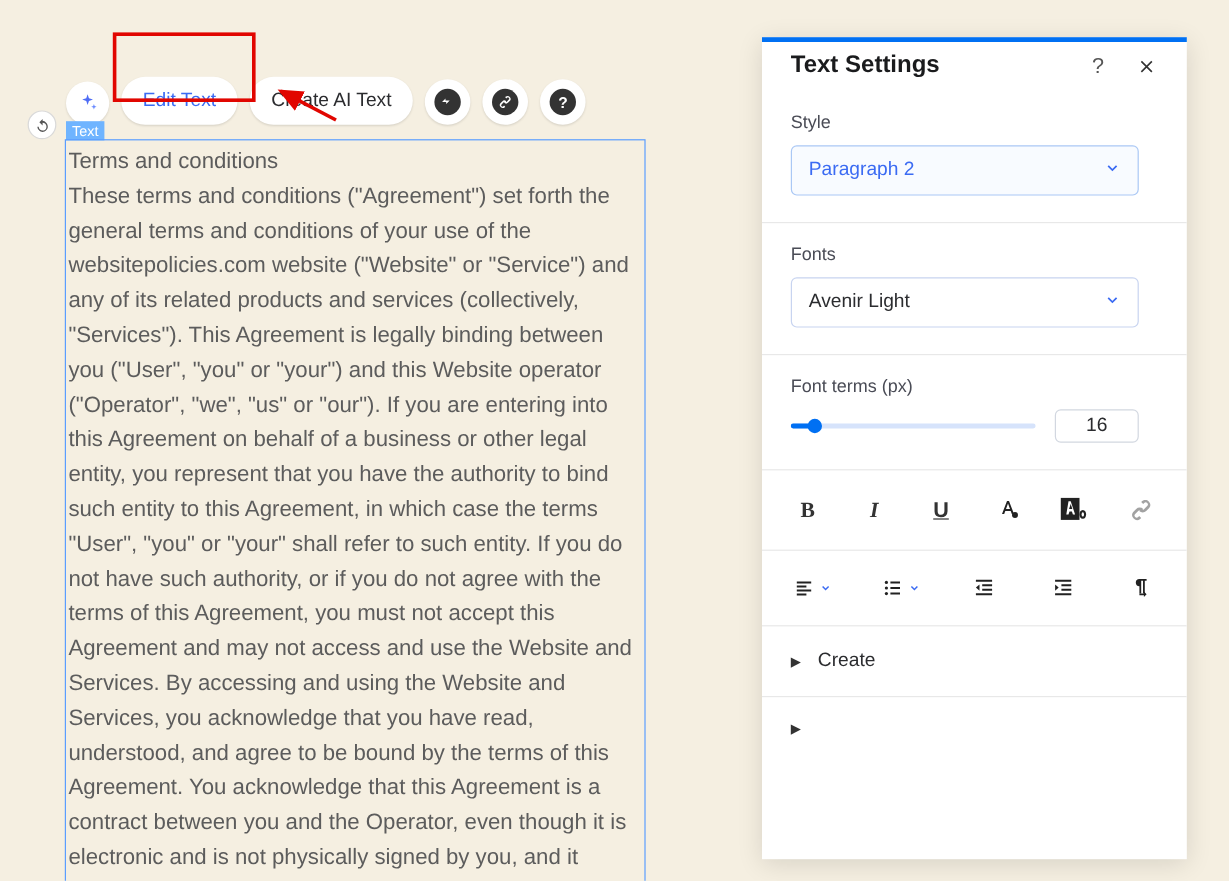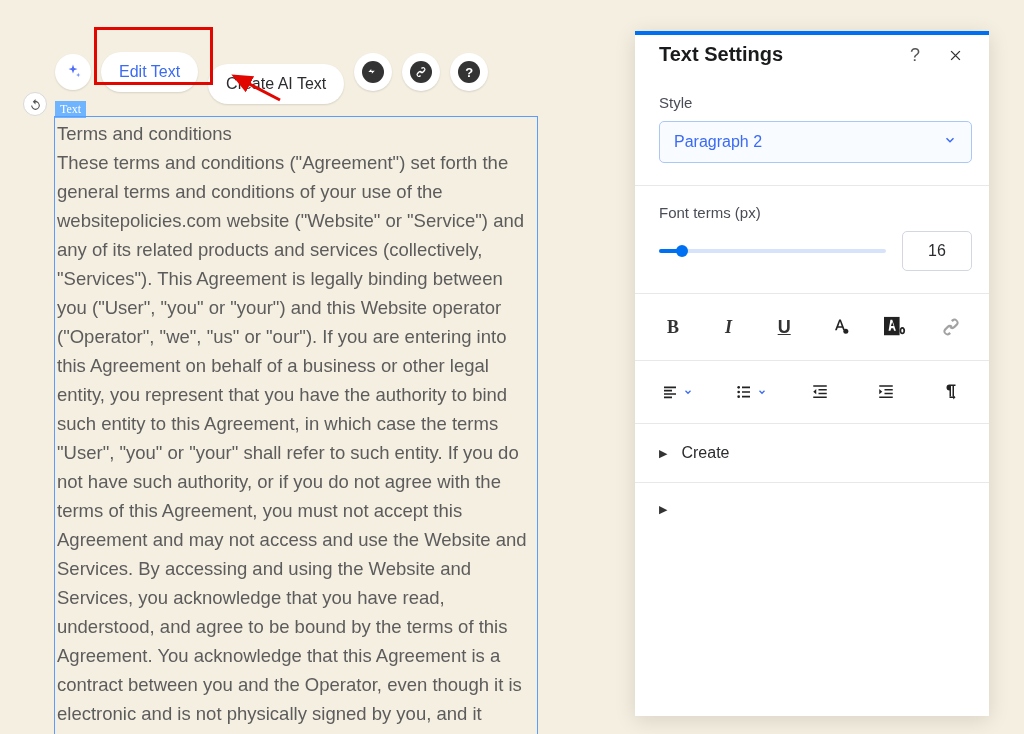--- a/index.html
+++ b/index.html
@@ -20,7 +20,7 @@
       top: 40px;
       left: 55px;
       display: flex;
-      align-items: center;
+      align-items: flex-end;
       gap: 10px;
     }
     .sparkle-btn {

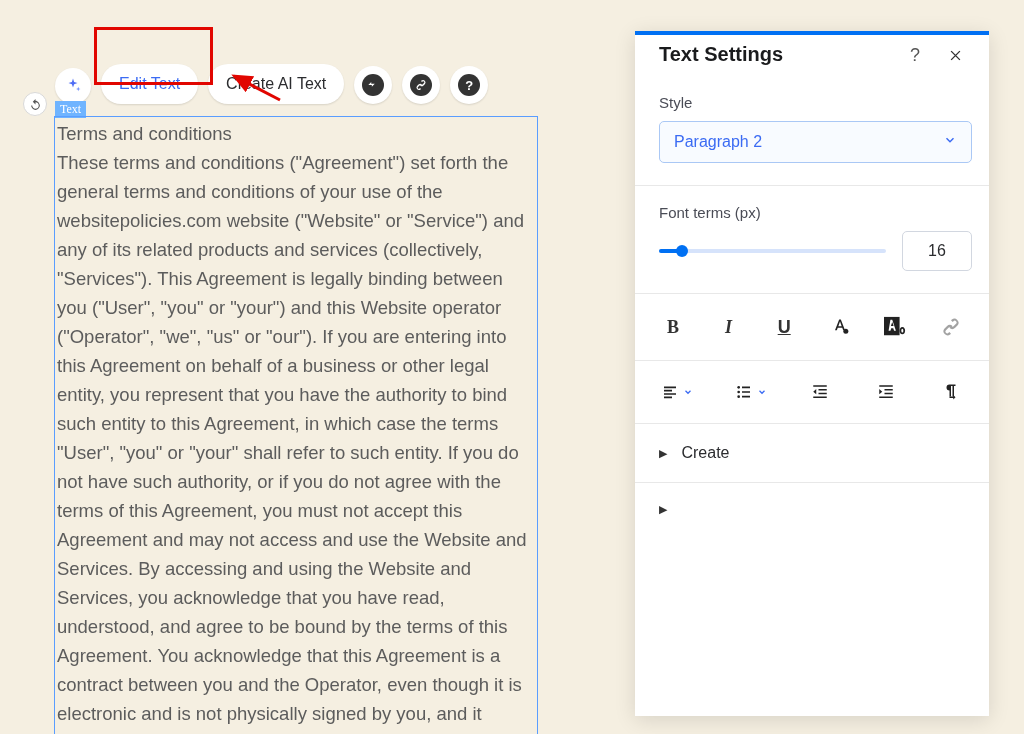--- a/index.html
+++ b/index.html
@@ -122,7 +122,7 @@
       color: #fff;
       font-size: 12px;
       padding: 1px 5px;
-      font-family: Liberation Serif, serif;
+      font-family: Liberation Sans, sans-serif;
     }
     .text-block {
       position: absolute;

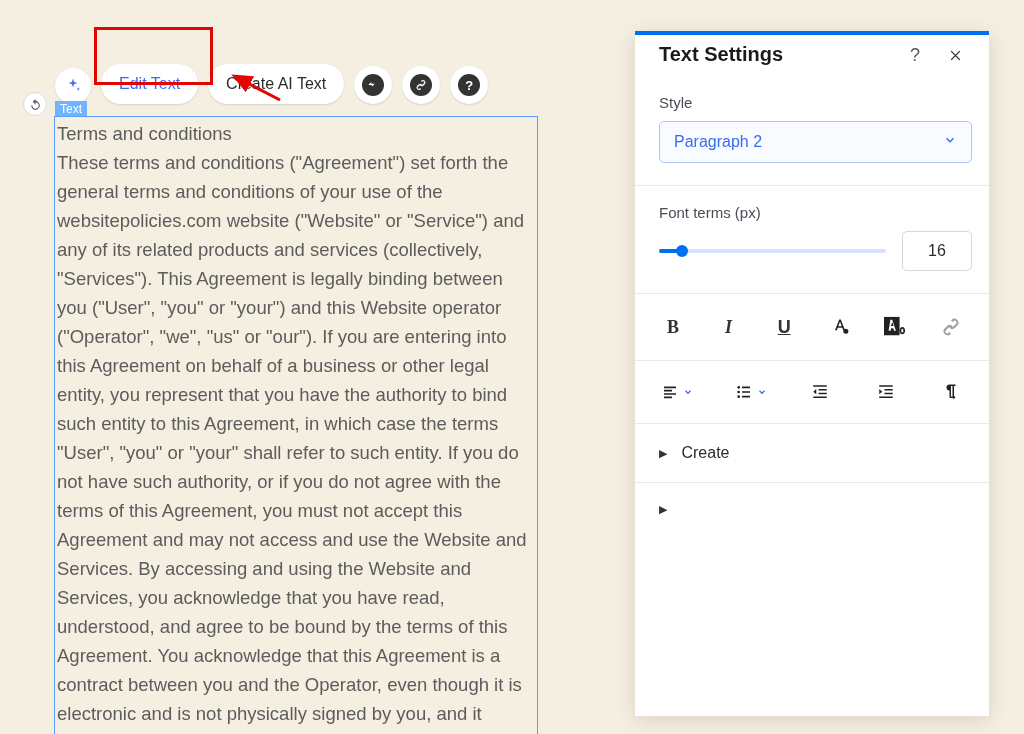--- a/index.html
+++ b/index.html
@@ -166,7 +166,7 @@
       color: #555;
     }
     .panel-section {
-      padding: 18px 17px 22px 24px;
+      padding: 18px 40px 22px 24px;
       border-bottom: 1px solid #e8e8e8;
     }
     .panel-section.first {

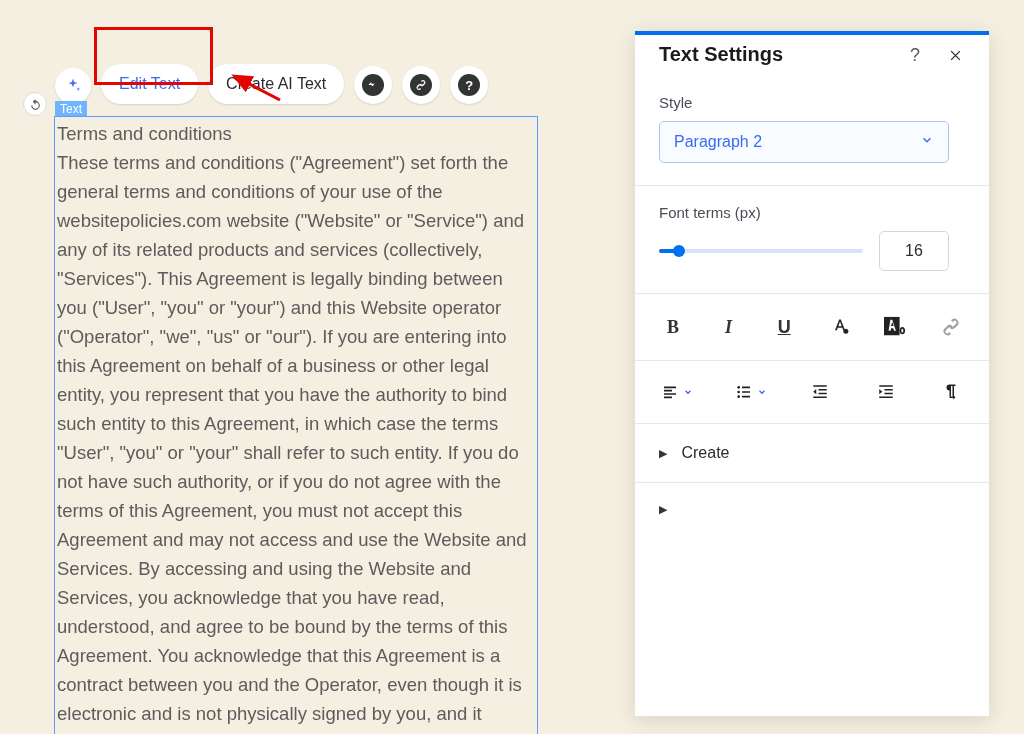--- a/index.html
+++ b/index.html
@@ -355,6 +355,17 @@
     </div>
   </div>
 
+  <div class="panel-section">
+    <div class="field-label">Fonts</div>
+    <div class="dropdown">
+      <span>Avenir Light</span>
+      <span class="chev">
+        <svg width="14" height="14" viewBox="0 0 24 24">
+            <path fill="none" stroke="#3b6bf3" stroke-width="2.5" d="M6 9l6 6 6-6"></path>
+          </svg>
+      </span>
+    </div>
+  </div>
 
   <div class="panel-section">
     <div class="field-label">Font terms (px)</div>

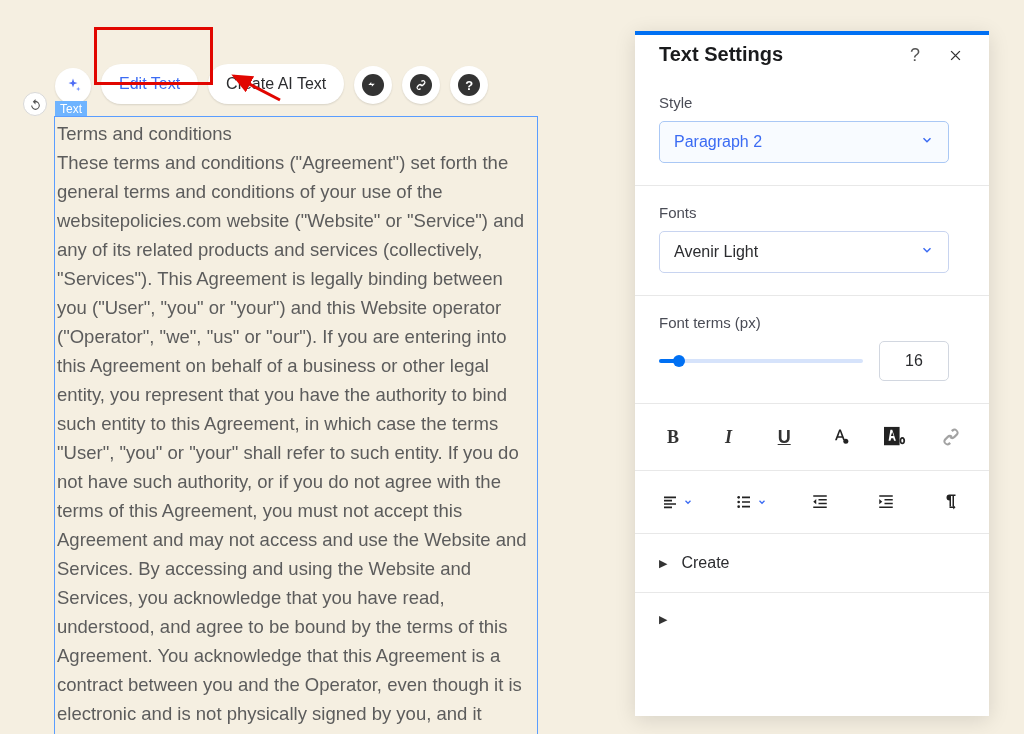--- a/index.html
+++ b/index.html
@@ -231,7 +231,7 @@
     }
     .size-input {
       width: 70px;
-      height: 40px;
+      height: 28px;
       border: 1px solid #d2d7e0;
       border-radius: 5px;
       text-align: center;

